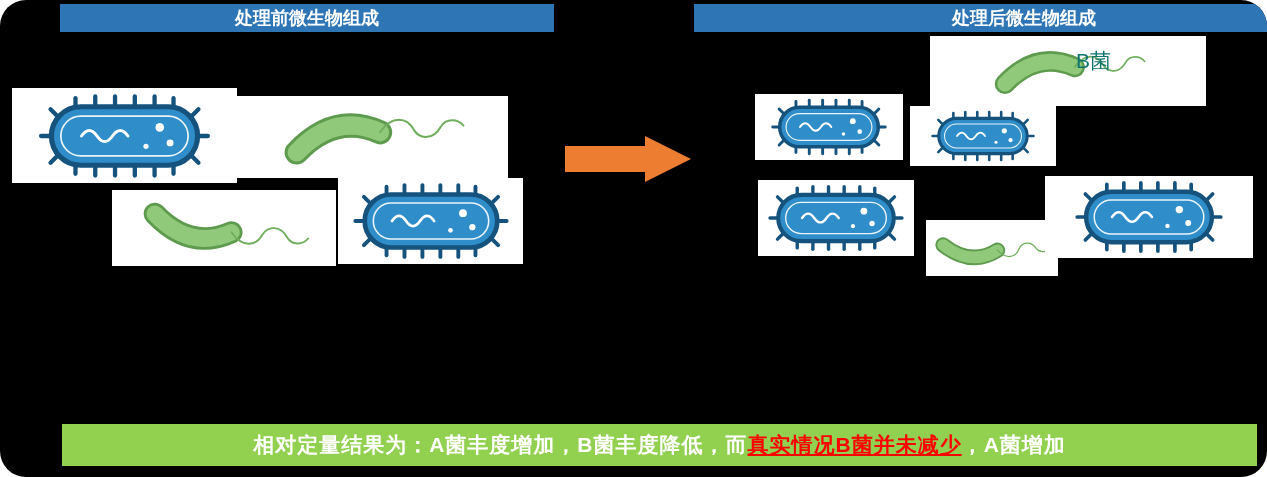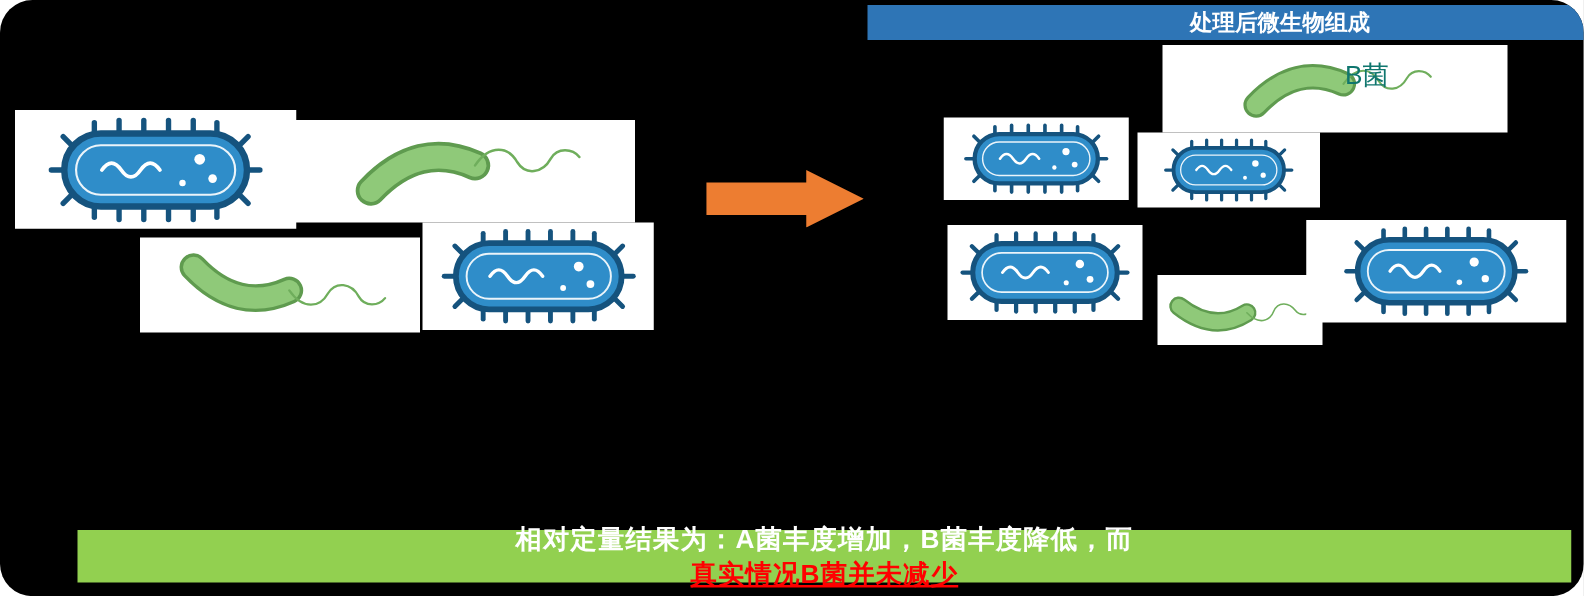--- a/index.html
+++ b/index.html
@@ -77,6 +77,9 @@
 
 <div class="slide">
 
+  <div class="header header-left">
+    <span>处理前微生物组成</span>
+  </div>
   <div class="header header-right">
     <span>处理后微生物组成</span>
   </div>

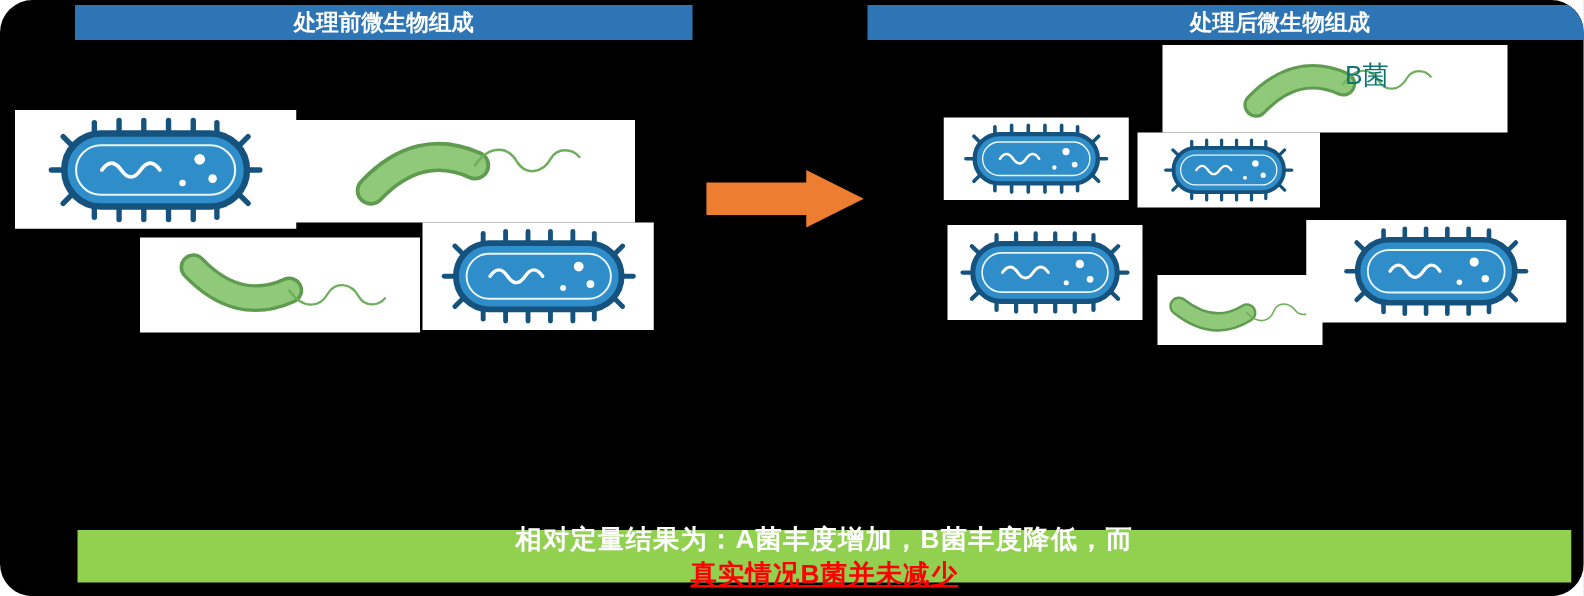--- a/index.html
+++ b/index.html
@@ -31,7 +31,7 @@
     position:absolute; left:62px; top:424px; width:1195px; height:42px;
     background:#92D050; color:#ffffff; font-weight:bold; font-size:21px;
     display:flex; align-items:center; justify-content:center;
-    letter-spacing:1px; white-space:nowrap;flex-direction:column;
+    letter-spacing:1px; white-space:nowrap;
   }
   .caption .hl { color:#FF0000;text-decoration:underline; }
   .defs { position:absolute; width:0; height:0; overflow:hidden; }

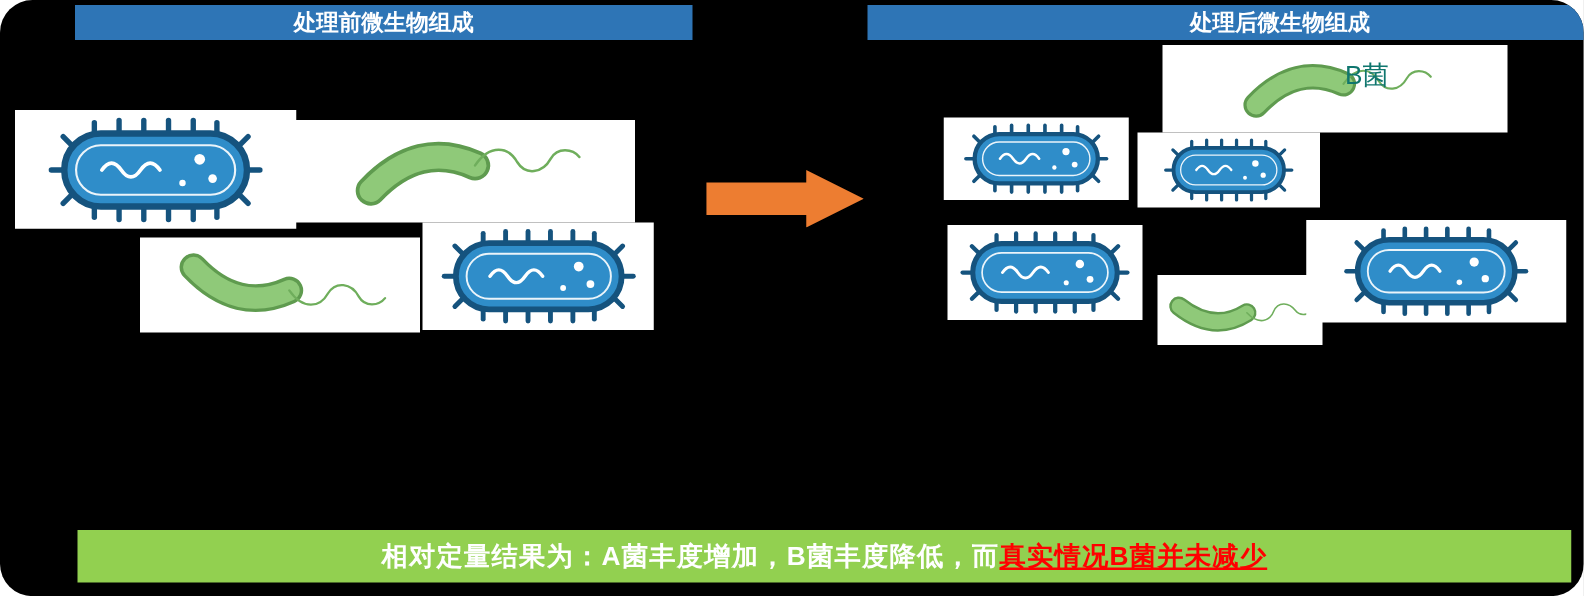--- a/index.html
+++ b/index.html
@@ -145,6 +145,7 @@
   <div class="caption">
     <span>相对定量结果为：A菌丰度增加，B菌丰度降低，而</span>
       <span class="hl">真实情况B菌并未减少</span>
+      <span>，A菌增加</span>
   </div>
 
 </div>

